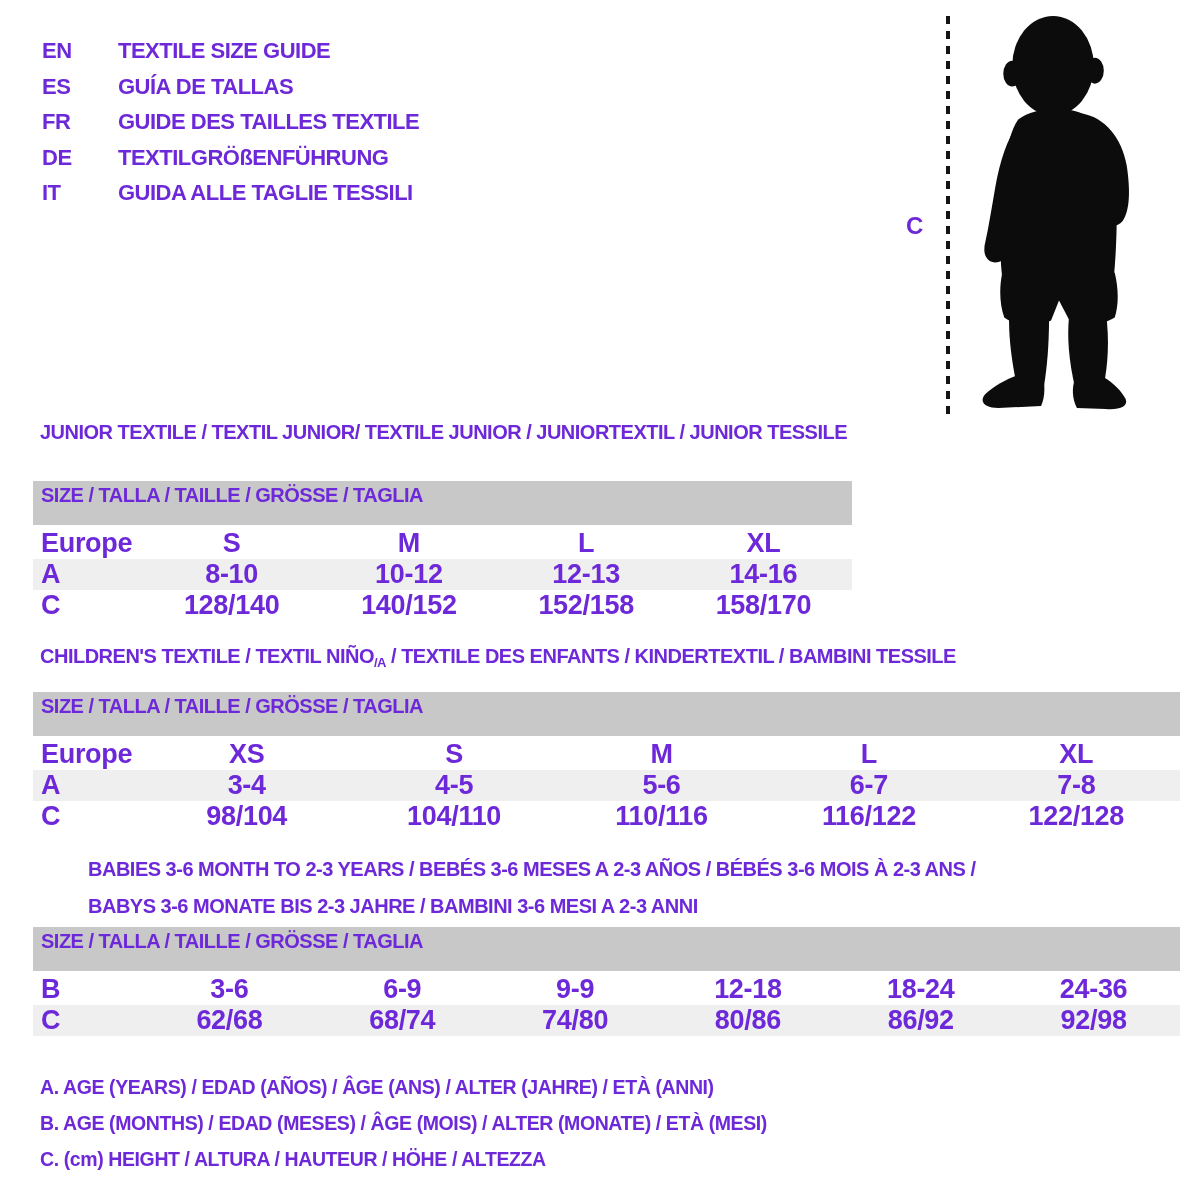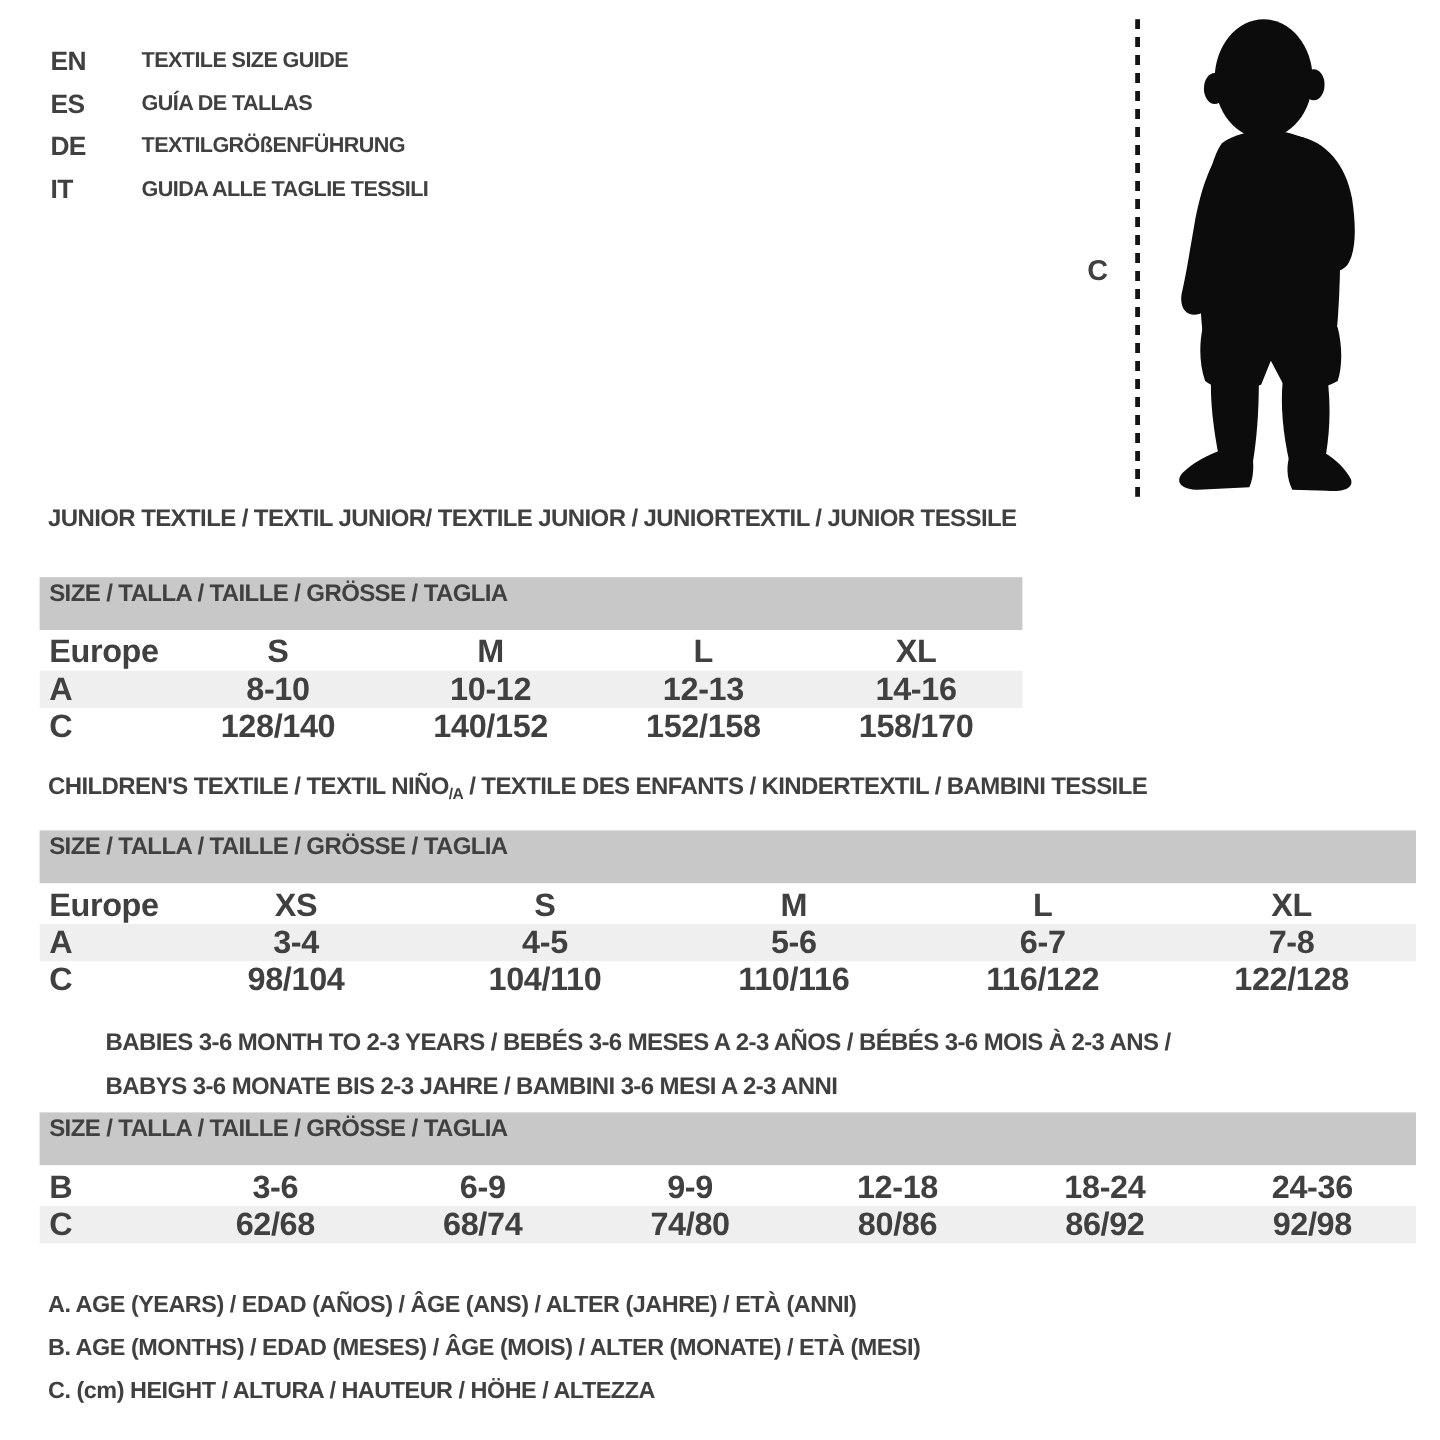--- a/index.html
+++ b/index.html
@@ -6,7 +6,7 @@
   .page{
     position:relative;width:1200px;height:1200px;background:#ffffff;
     font-family:"Liberation Sans","DejaVu Sans",sans-serif;
-    color:#404040;overflow:hidden;
+    color:#6d28d9;overflow:hidden;
   }
   
   .lang-block{position:absolute;left:42px;top:33px;}

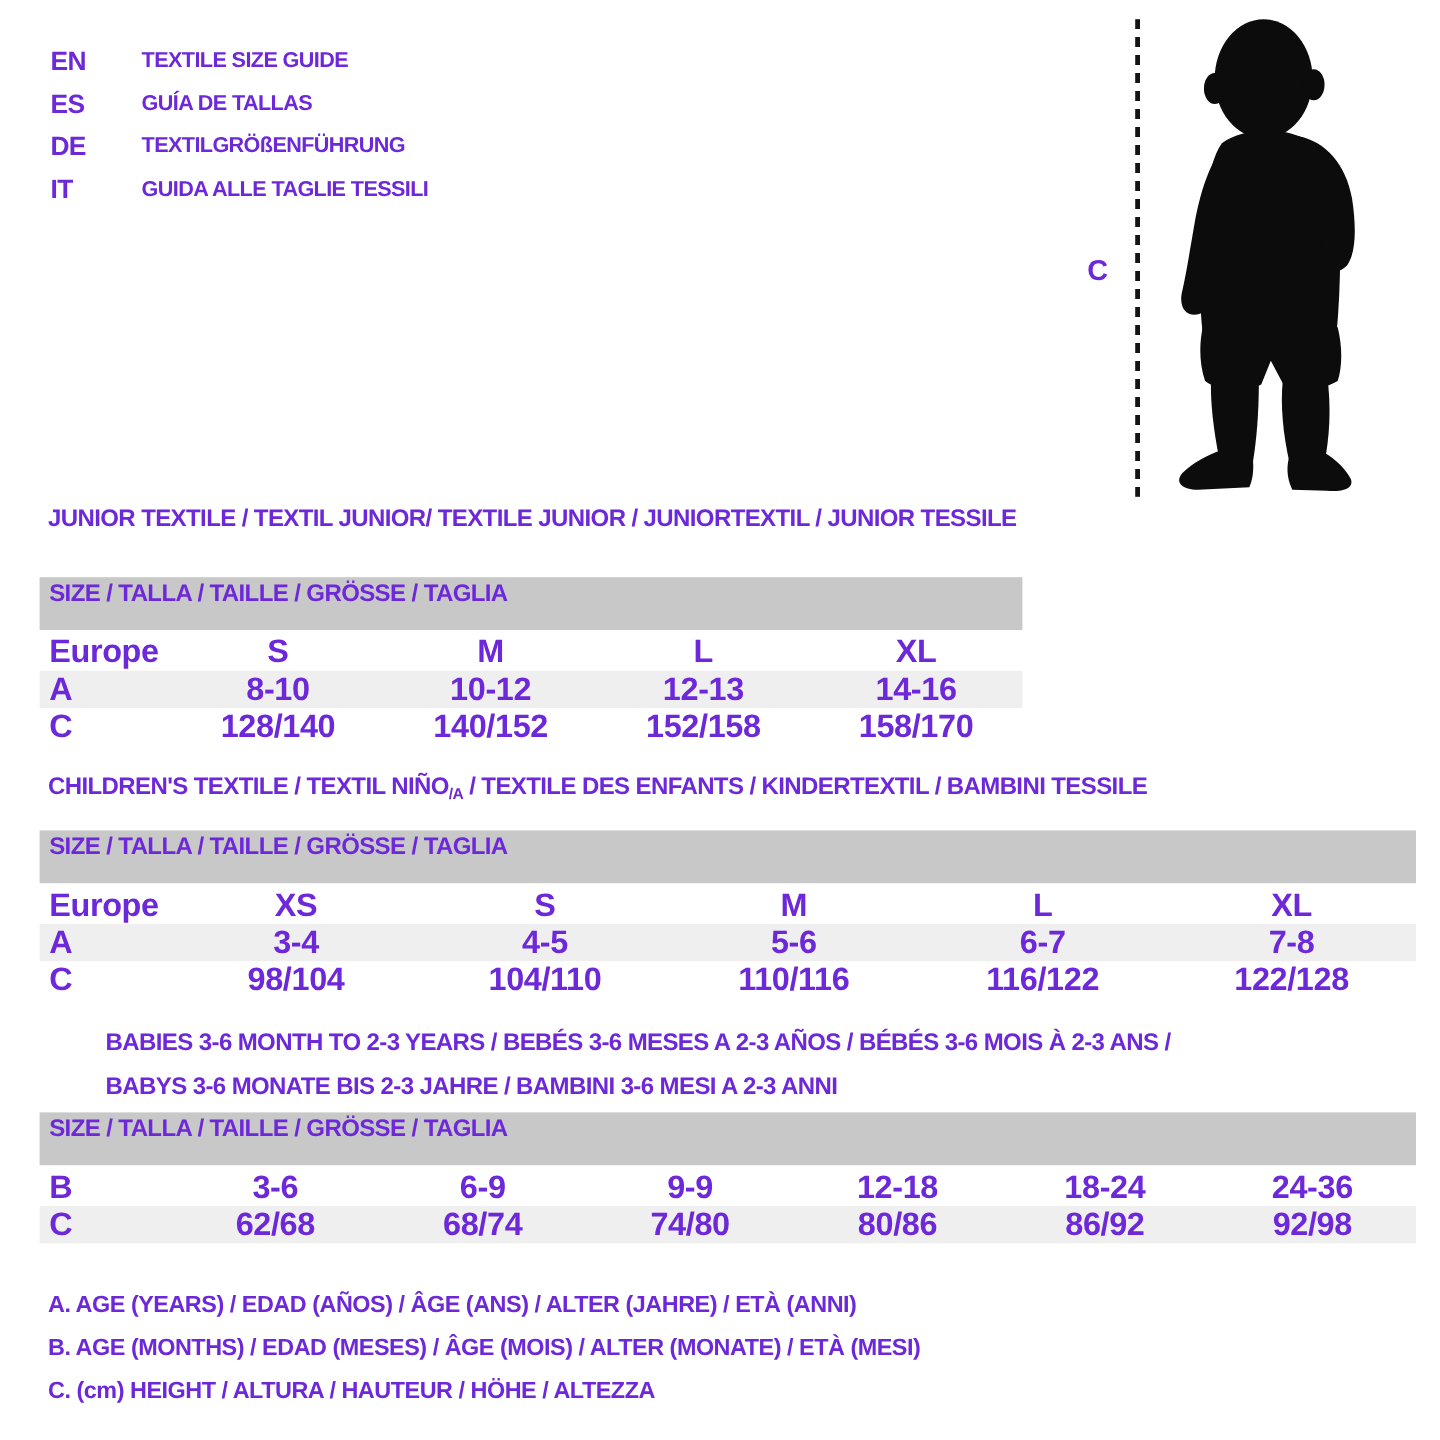--- a/index.html
+++ b/index.html
@@ -12,7 +12,7 @@
   .lang-block{position:absolute;left:42px;top:33px;}
   .lang-row{display:flex;height:35.5px;line-height:35.5px;}
   .lang-code{width:76px;font-size:22px;font-weight:bold;letter-spacing:-0.5px;}
-  .lang-title{font-size:18px;font-weight:bold;letter-spacing:-0.5px;white-space:nowrap;}
+  .lang-title{font-size:22px;font-weight:bold;letter-spacing:-0.5px;white-space:nowrap;}
   
   .measure-line{
     position:absolute;left:946px;top:16px;width:4px;height:398px;

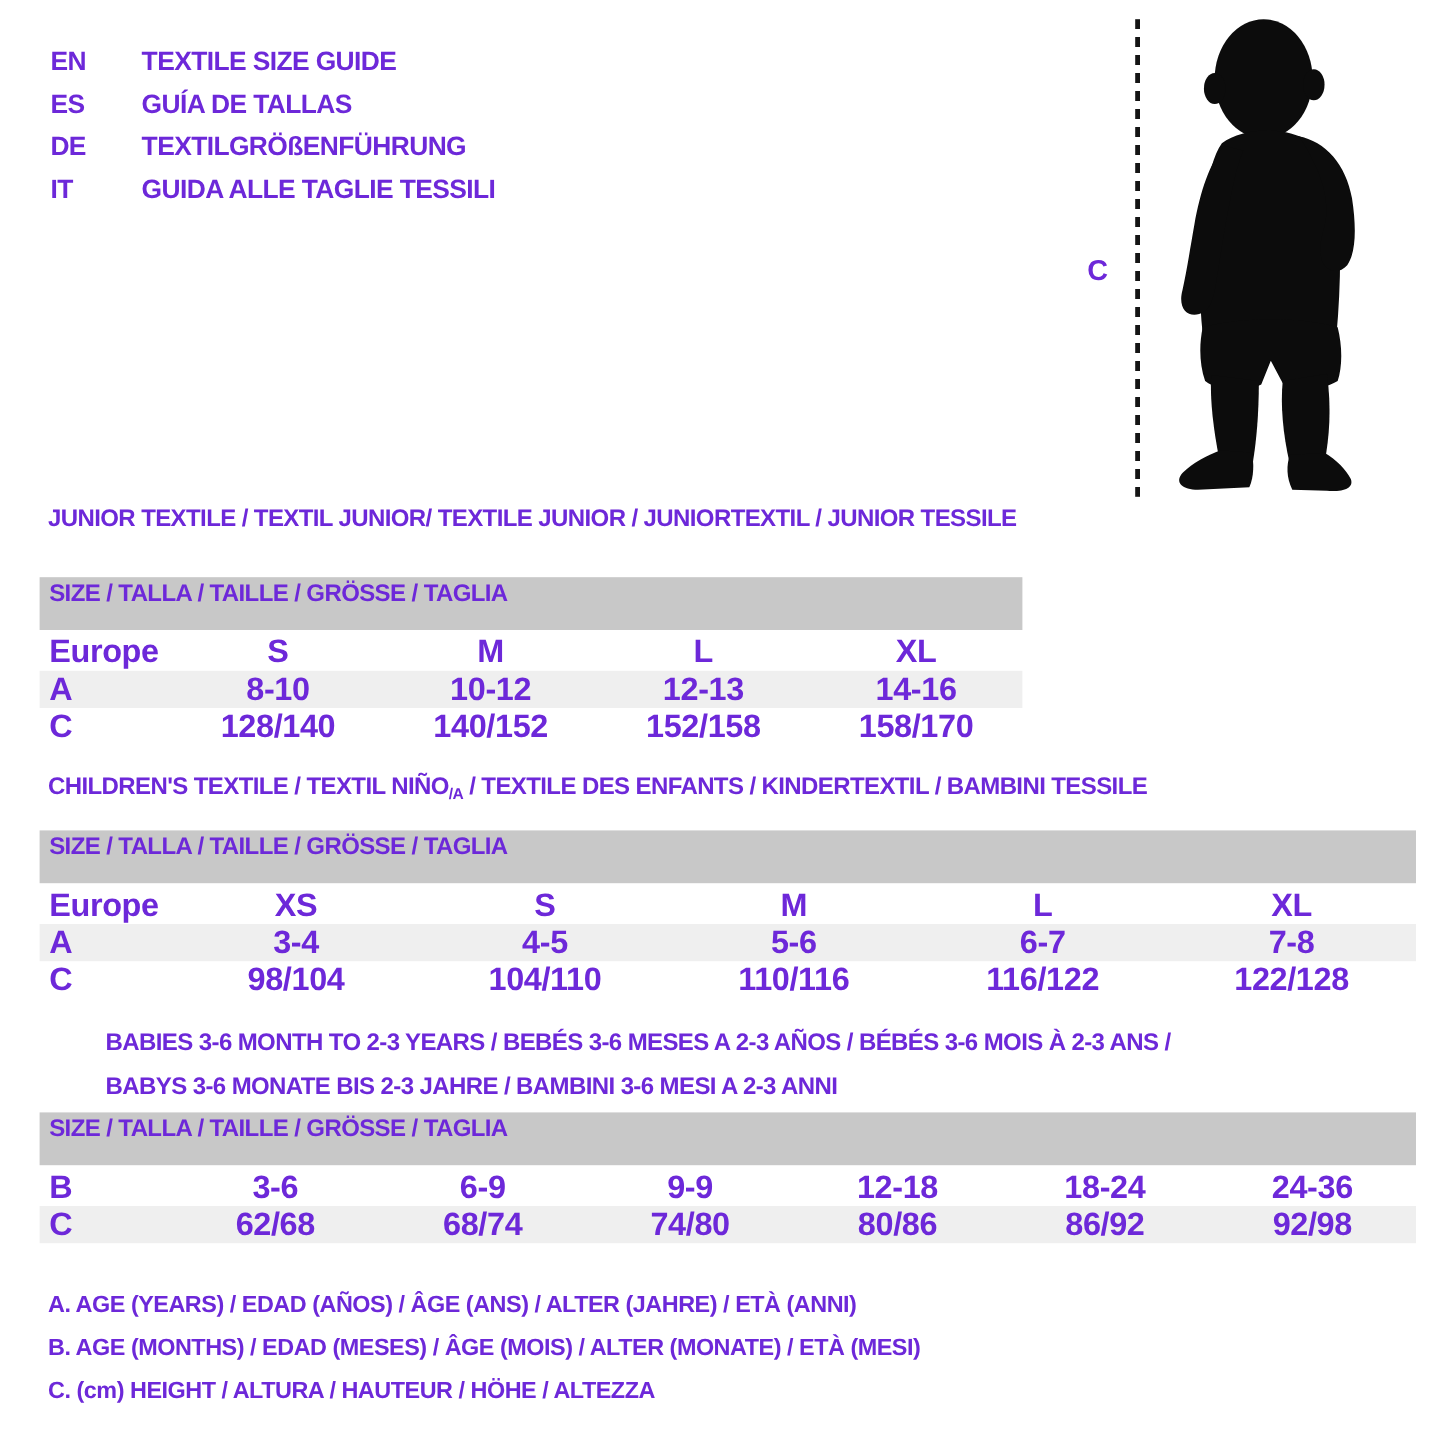--- a/index.html
+++ b/index.html
@@ -58,6 +58,10 @@
     <div class="lang-row">
       <span class="lang-code">ES</span>
       <span class="lang-title">GUÍA DE TALLAS</span>
+    </div>
+    <div class="lang-row">
+      <span class="lang-code">FR</span>
+      <span class="lang-title">GUIDE DES TAILLES TEXTILE</span>
     </div>
     <div class="lang-row">
       <span class="lang-code">DE</span>

